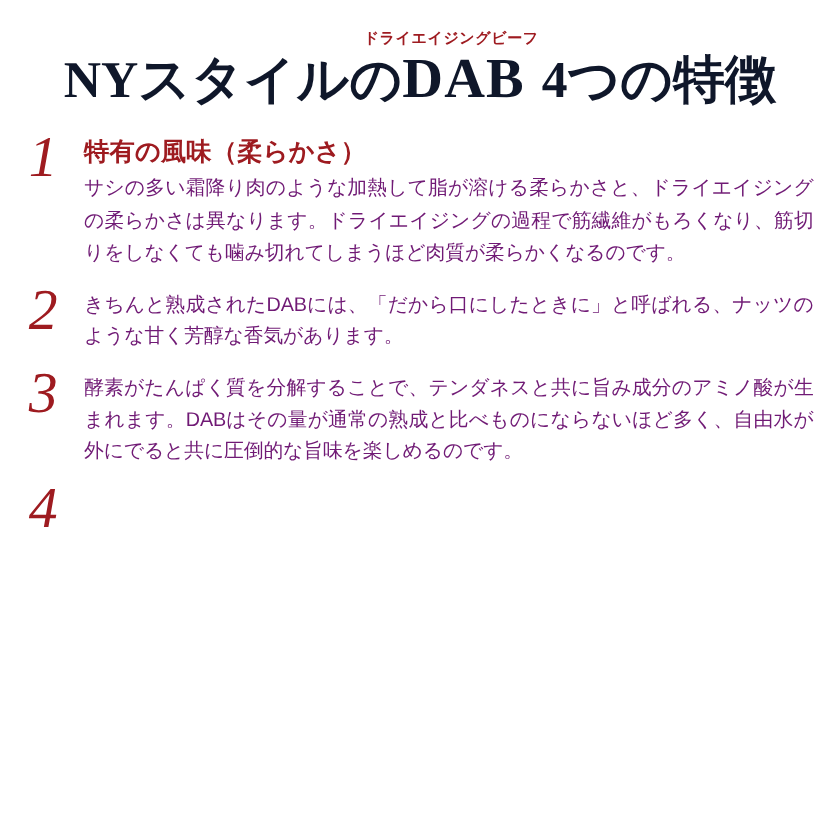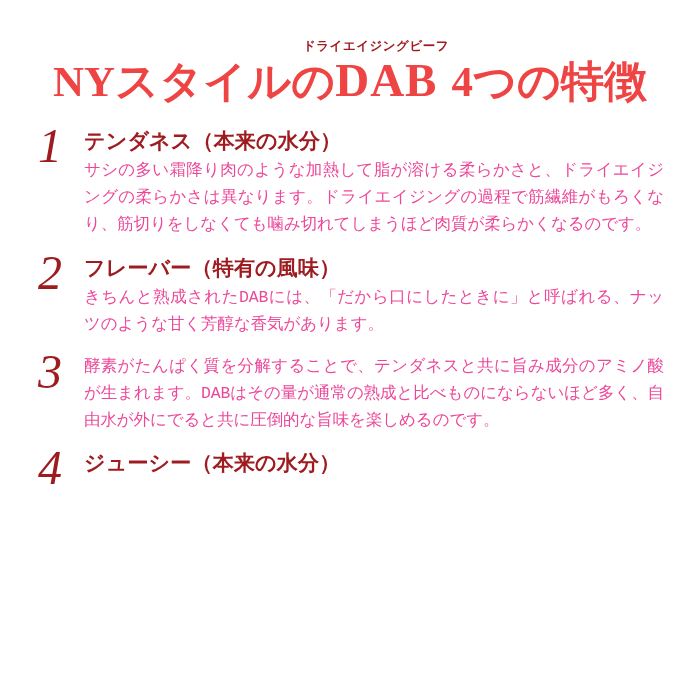--- a/index.html
+++ b/index.html
@@ -19,7 +19,7 @@
     width: 700px;
     height: 687px;
     box-sizing: border-box;
-    padding: 14px;
+    padding: 0;
   }
 
   

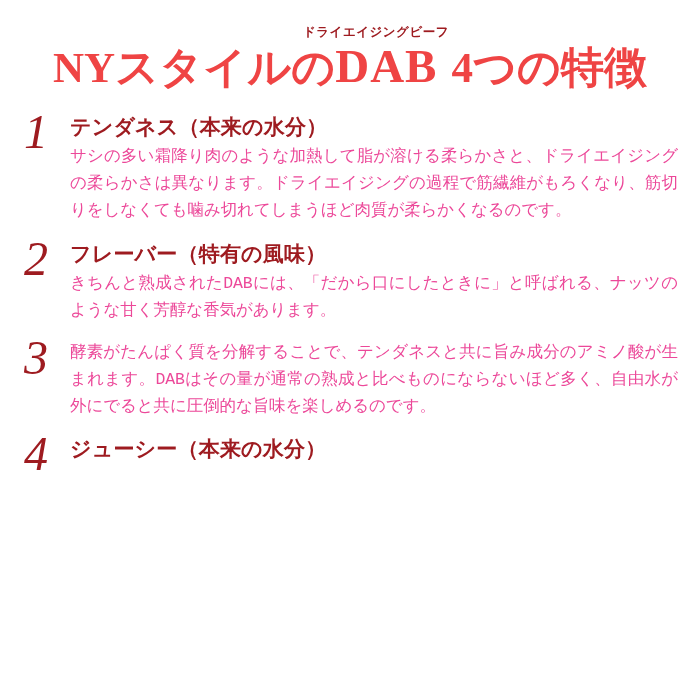--- a/index.html
+++ b/index.html
@@ -41,7 +41,7 @@
   .title-line {
     font-size: 43px;
     line-height: 1.12;
-    color: #ef4444;
+    color: #0f172a;
     font-weight: 700;
     white-space: nowrap;
     letter-spacing: 0px;

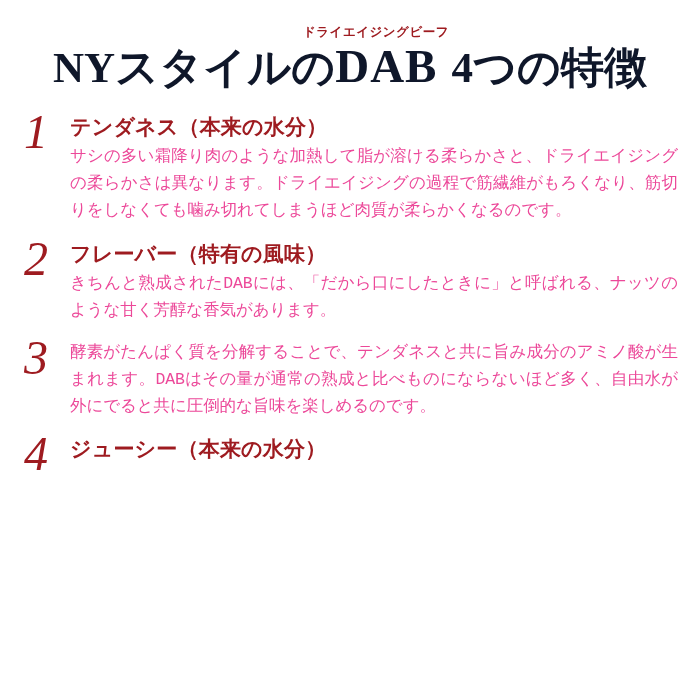--- a/index.html
+++ b/index.html
@@ -114,7 +114,7 @@
 
     <div class="item">
       <div class="num">1</div>
-      <div class="item-heading">テンダネス（本来の水分）</div>
+      <div class="item-heading">特有の風味（柔らかさ）</div>
       <div class="item-body">サシの多い霜降り肉のような加熱して脂が溶ける柔らかさと、ドライエイジングの柔らかさは異なります。ドライエイジングの過程で筋繊維がもろくなり、筋切りをしなくても噛み切れてしまうほど肉質が柔らかくなるのです。</div>
     </div>
 

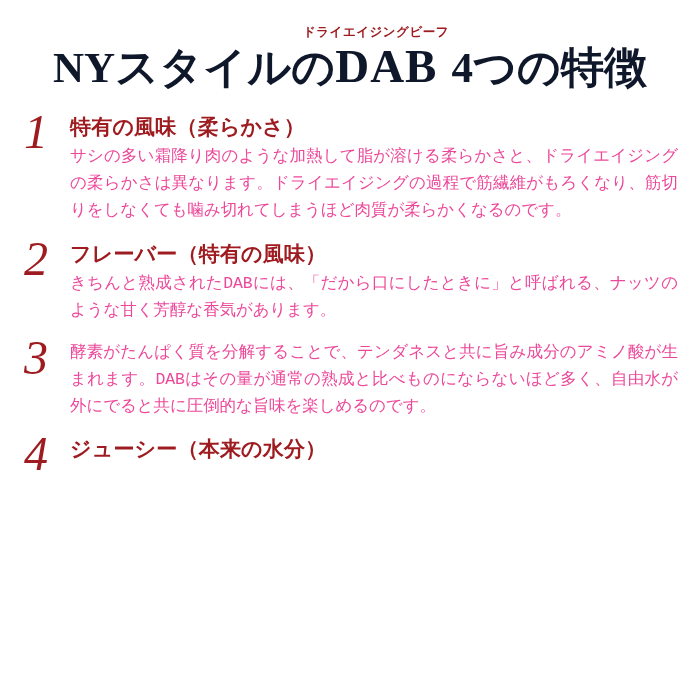--- a/index.html
+++ b/index.html
@@ -93,10 +93,10 @@
   .item-body {
     font-size: 16.5px;
     line-height: 1.62;
-    color: #ec4899;
+    color: #701a75;
     margin: 0;
     text-align: justify;
-    font-family: Liberation Mono, monospace;
+    font-family: Liberation Sans, sans-serif;
     letter-spacing: -0.1px;
   }
 </style>

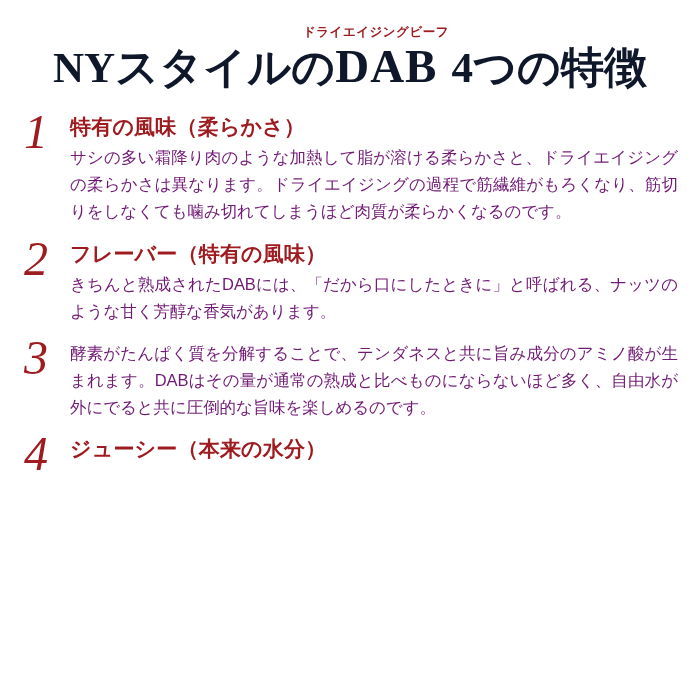--- a/index.html
+++ b/index.html
@@ -120,7 +120,6 @@
 
     <div class="item">
       <div class="num">2</div>
-      <div class="item-heading">フレーバー（特有の風味）</div>
       <div class="item-body">きちんと熟成されたDABには、「だから口にしたときに」と呼ばれる、ナッツのような甘く芳醇な香気があります。</div>
     </div>
 

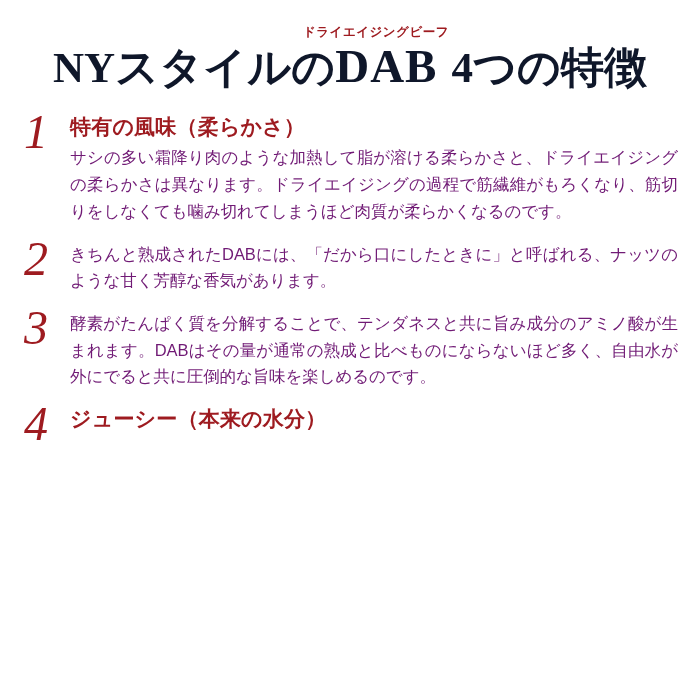--- a/index.html
+++ b/index.html
@@ -130,7 +130,6 @@
 
     <div class="item">
       <div class="num">4</div>
-      <div class="item-heading">ジューシー（本来の水分）</div>
     </div>
 
   </div>

